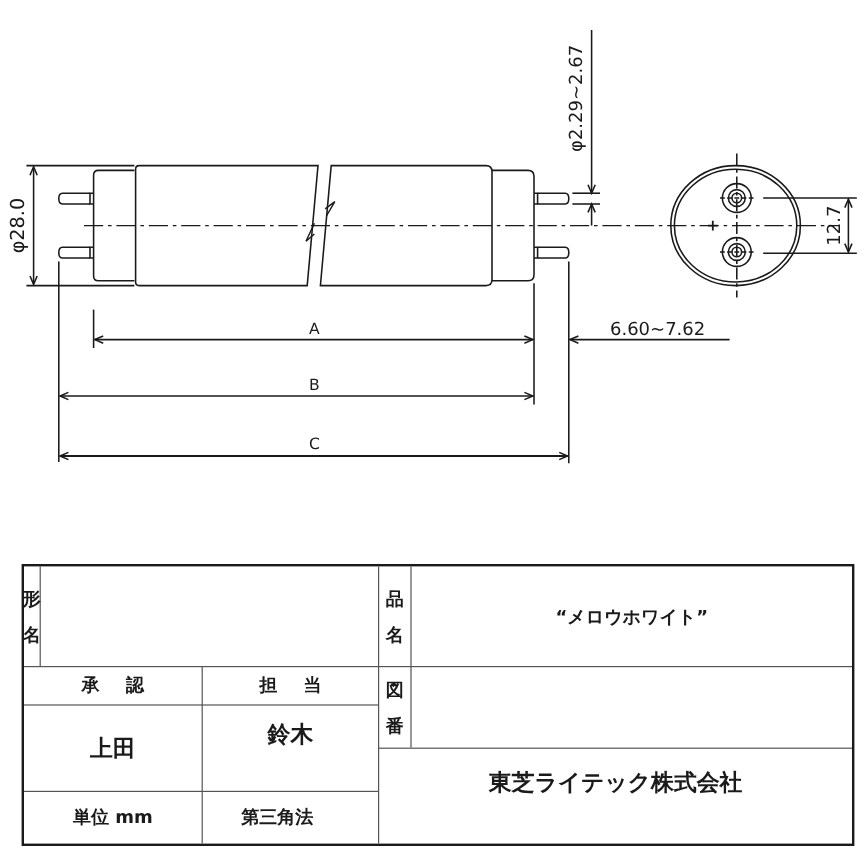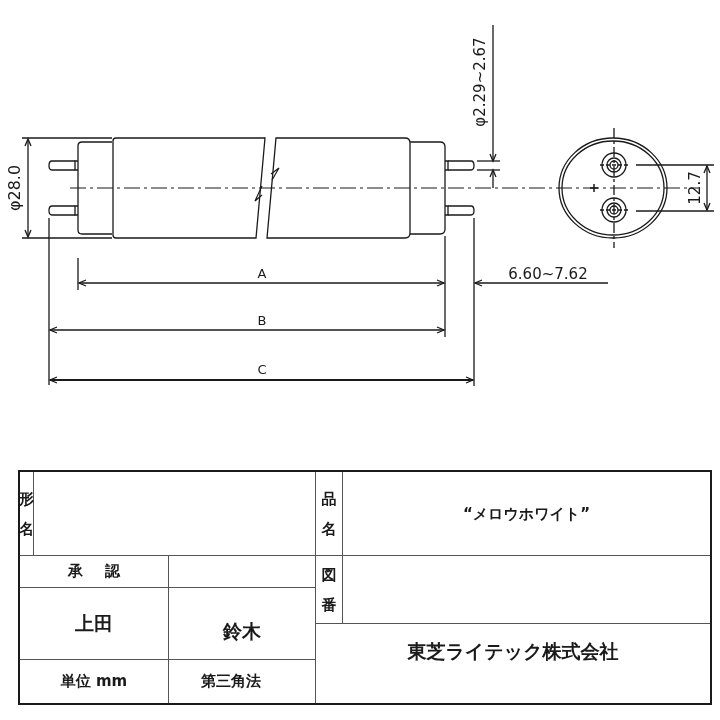--- a/index.html
+++ b/index.html
@@ -139,6 +139,9 @@
   <div class="cell jp-sm" style="left:0; top:84px; width:148px; height:31px;font-family:Liberation Serif, serif;">
     <span class="spaced">承認</span>
   </div>
+  <div class="cell jp-sm" style="left:149px; top:84px; width:146px; height:31px;">
+    <span class="spaced">担当</span>
+  </div>
 
   <div class="cell jp" style="left:0; top:116px; width:148px; height:71px;text-align:right;">上田</div>
   <div class="cell jp" style="left:149px; top:124px; width:146px; height:71px;">鈴木</div>

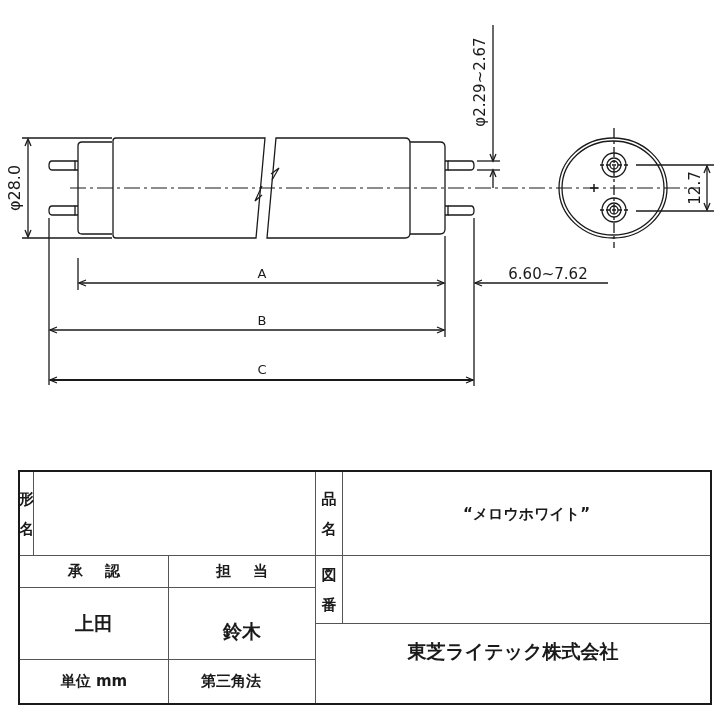--- a/index.html
+++ b/index.html
@@ -144,7 +144,7 @@
   </div>
 
   <div class="cell jp" style="left:0; top:116px; width:148px; height:71px;text-align:right;">上田</div>
-  <div class="cell jp" style="left:149px; top:124px; width:146px; height:71px;">鈴木</div>
+  <div class="cell jp" style="left:149px; top:104px; width:146px; height:71px;">鈴木</div>
 
   <div class="cell jp-sm" style="left:0; top:188px; width:148px; height:43px;">単位 mm</div>
   <div class="cell jp-sm" style="left:138px; top:188px; width:146px; height:43px;text-align:center;">第三角法</div>

